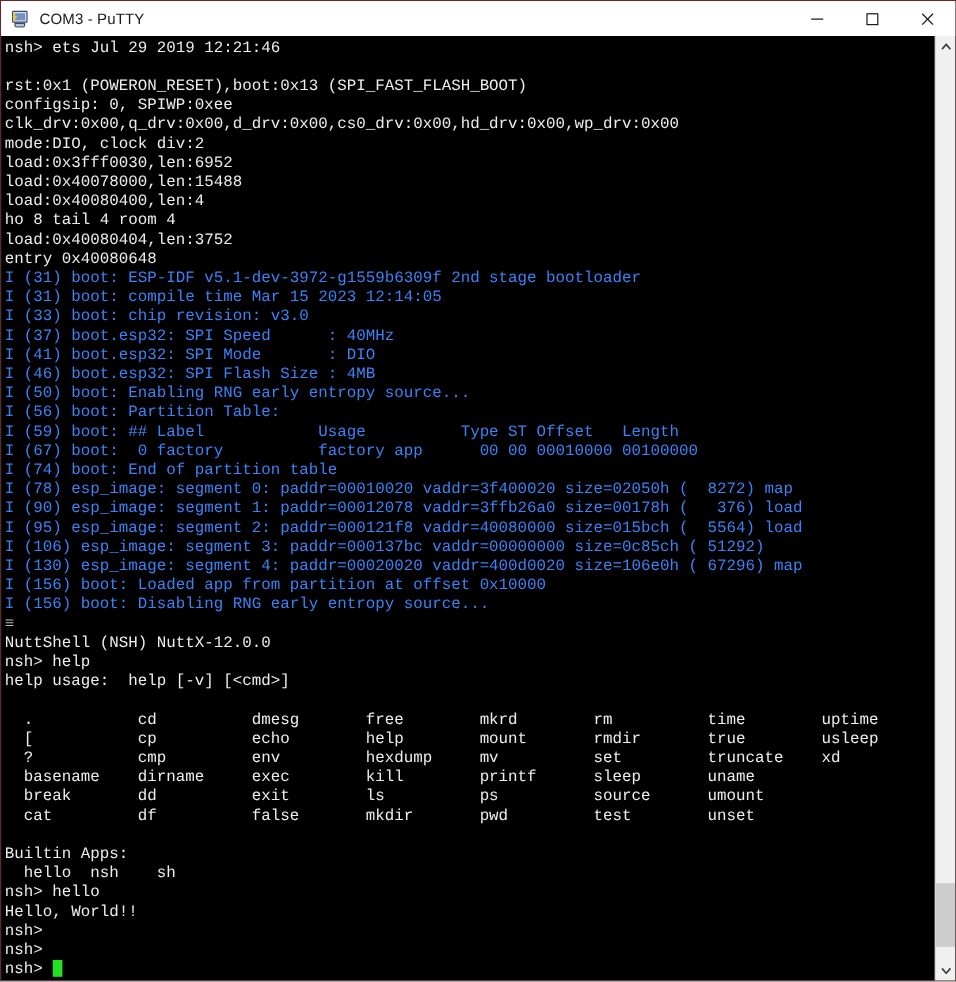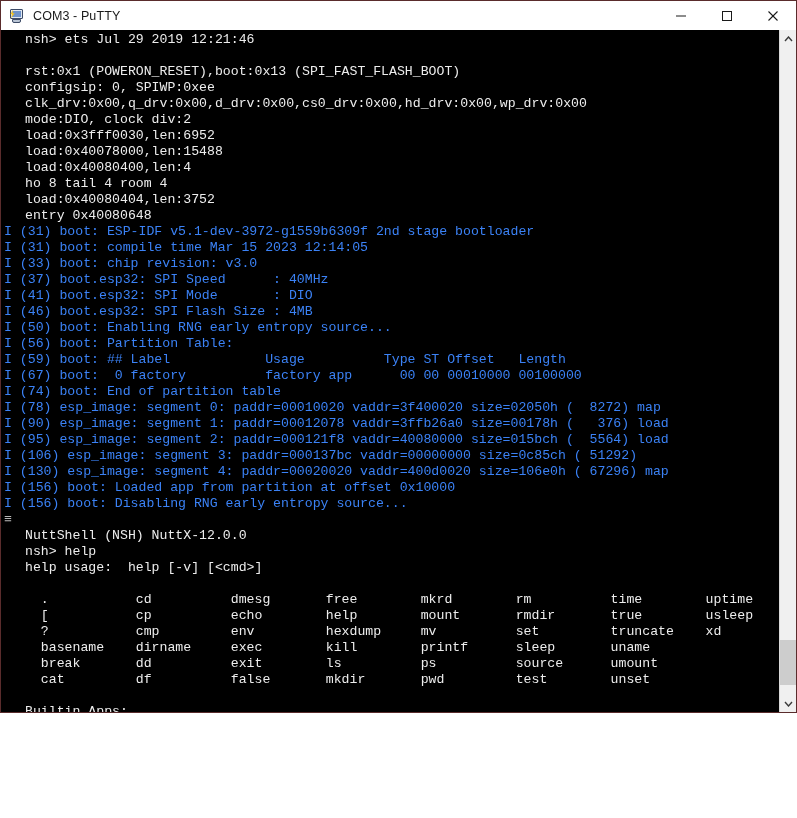--- a/index.html
+++ b/index.html
@@ -10,7 +10,7 @@
     font-family: "Liberation Sans", sans-serif;
   }
   .window {
-    width: 797px; height: 713px;
+    width: 797px; height: 818px;
     background: #ffffff;
     border: 1px solid #5a2c2c;
     border-top: 1px solid #5a2c2c;

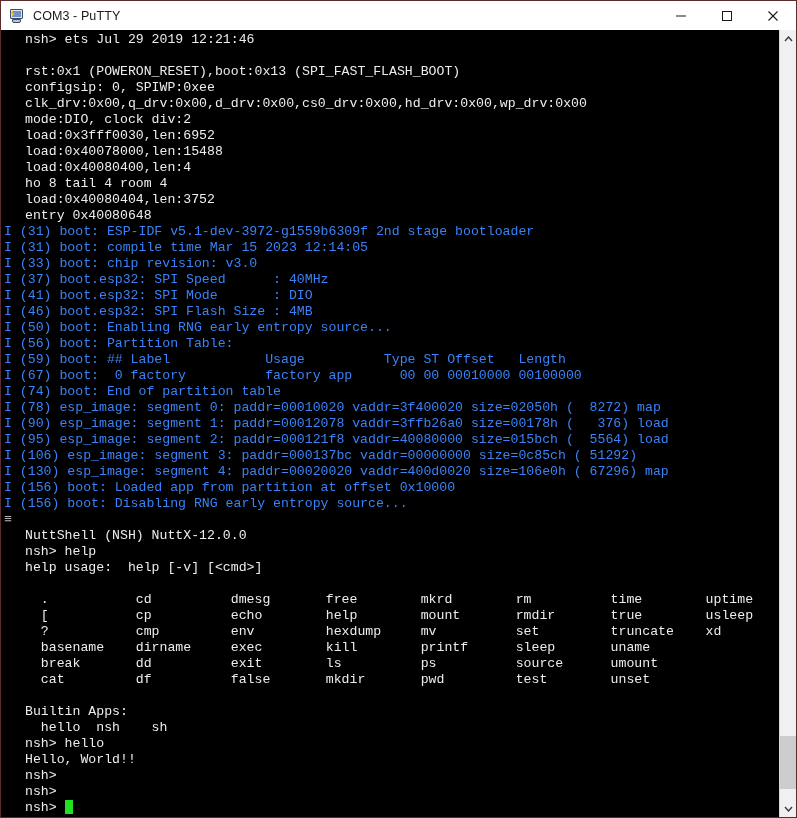--- a/index.html
+++ b/index.html
@@ -110,7 +110,7 @@
     white-space: pre;
     color: #e8e8e8;
   }
-  .c-white  { color: #ededed; margin-left: 21px; }
+  .c-white  { color: #ededed; }
   .c-green  { color: #3b82f6; }
   .c-gray   { color: #b8b8b8; }
   .cursor-block {

